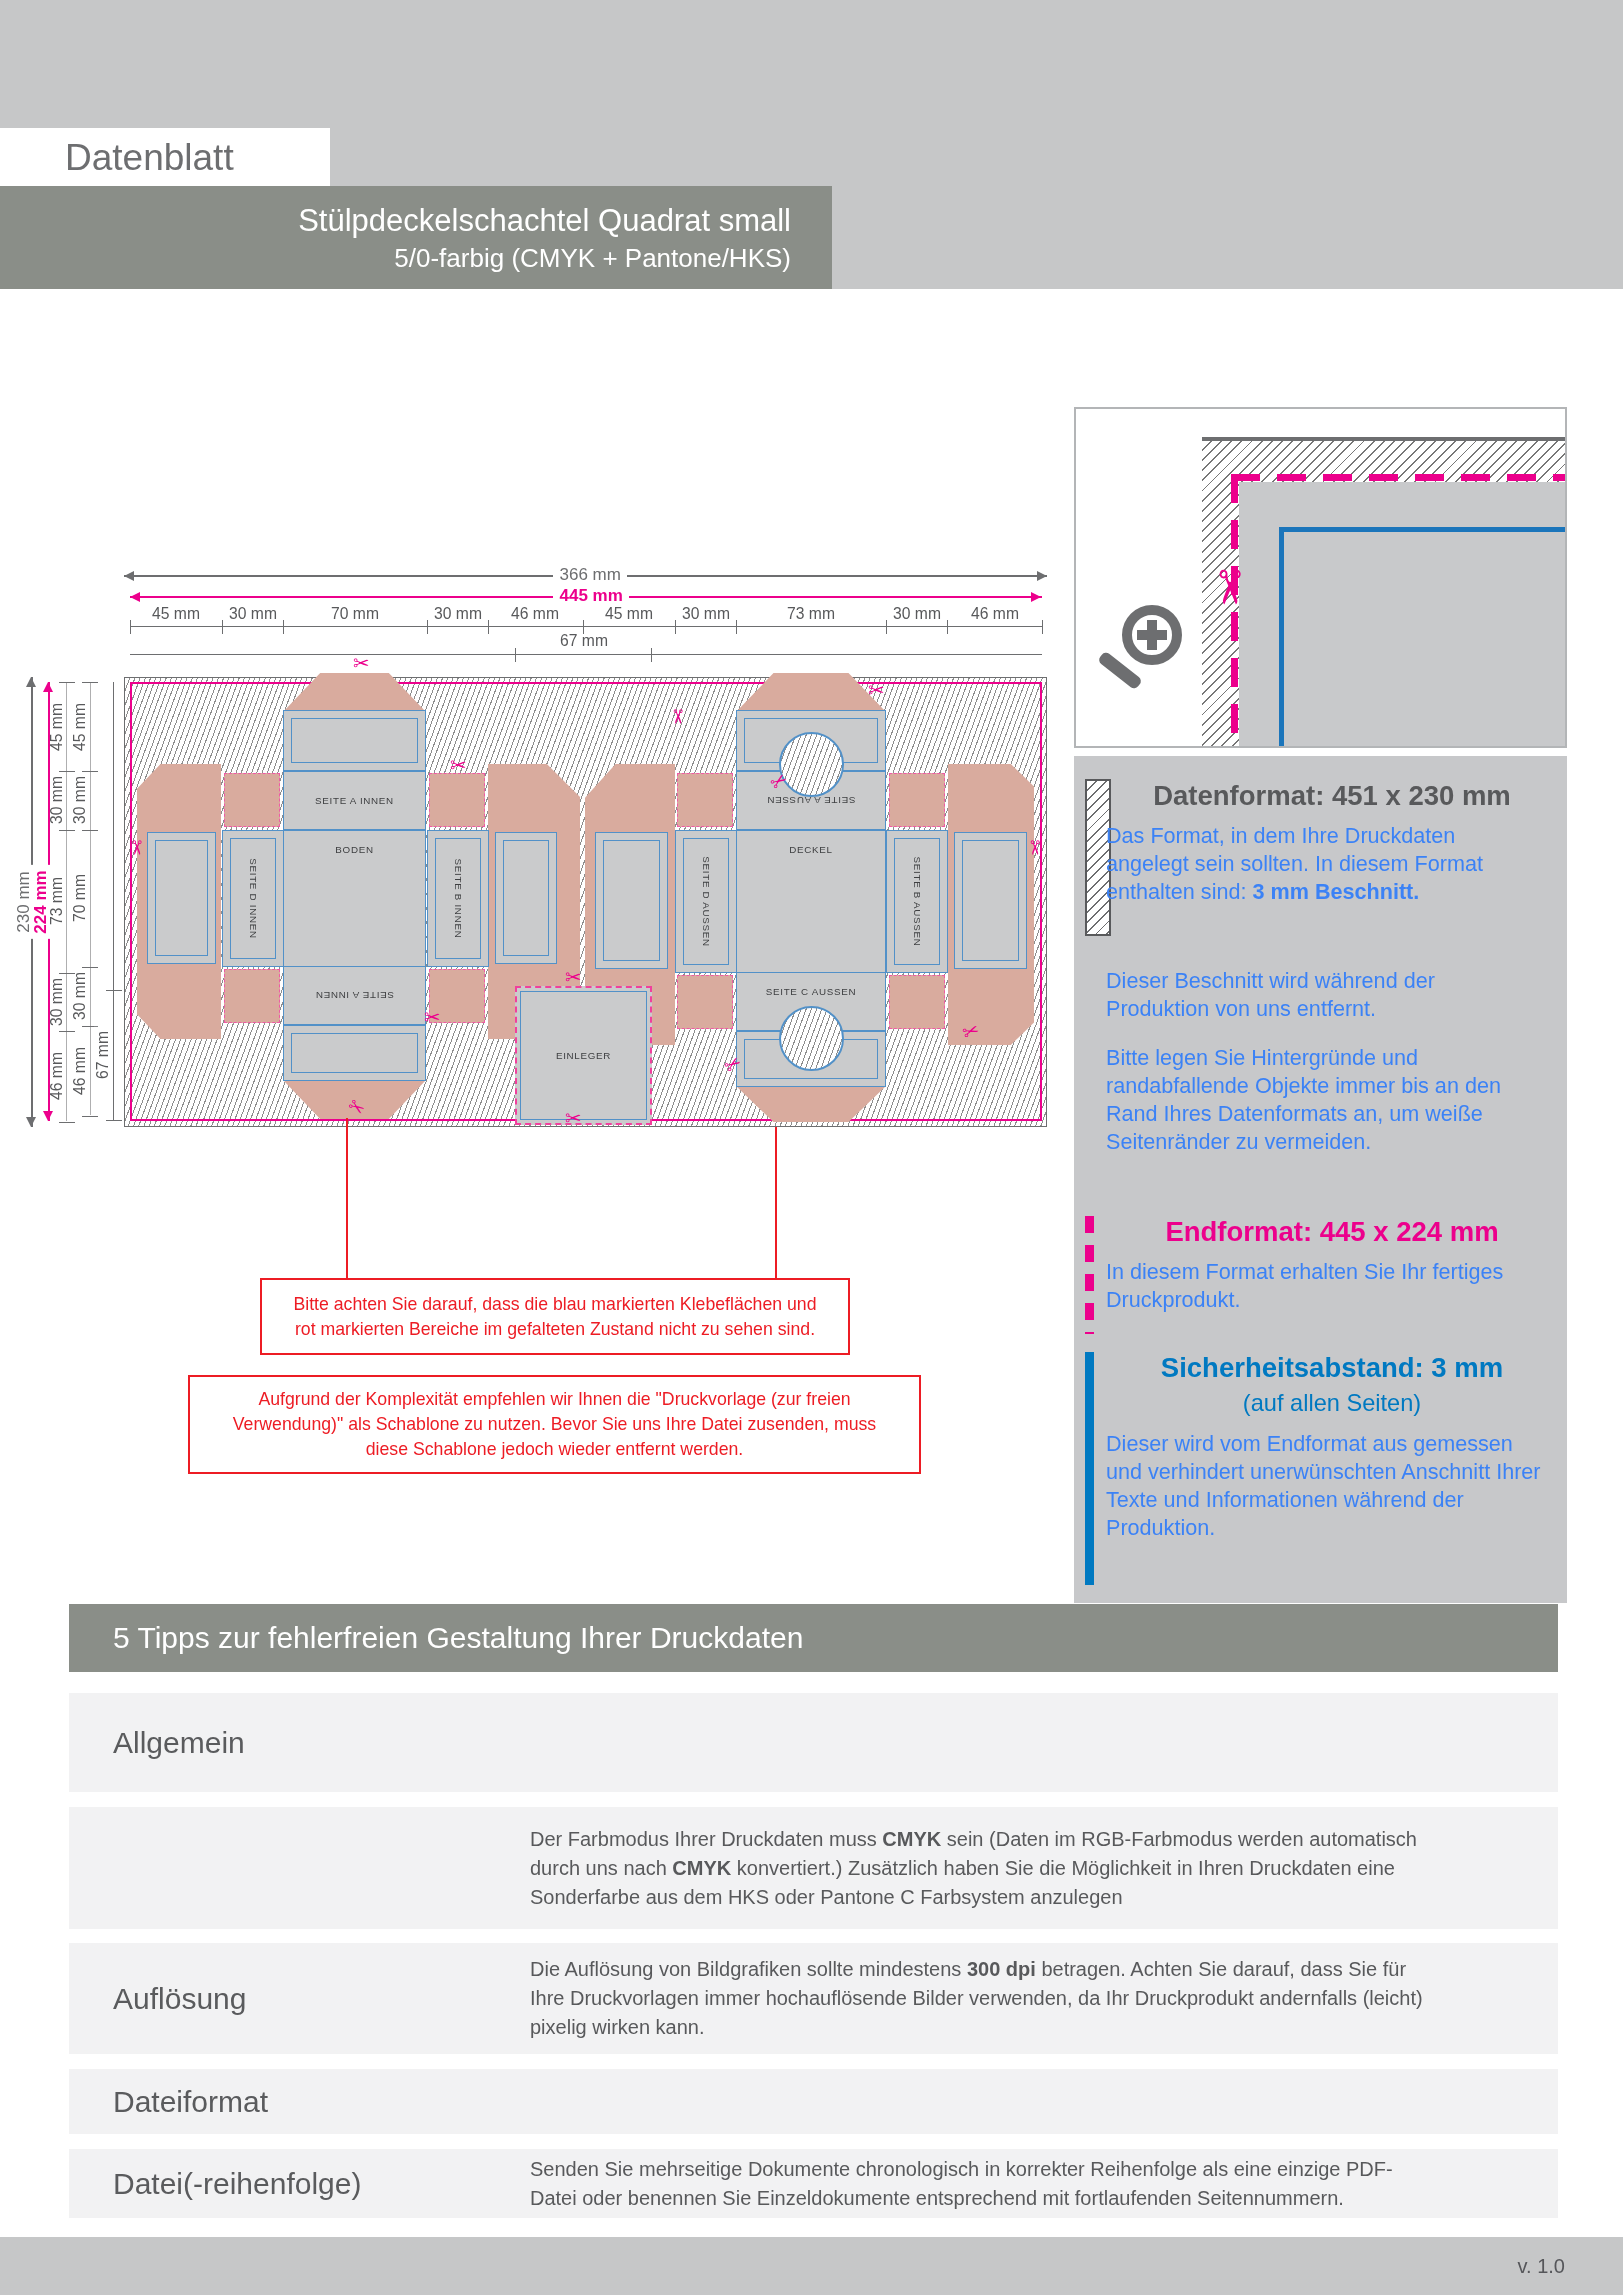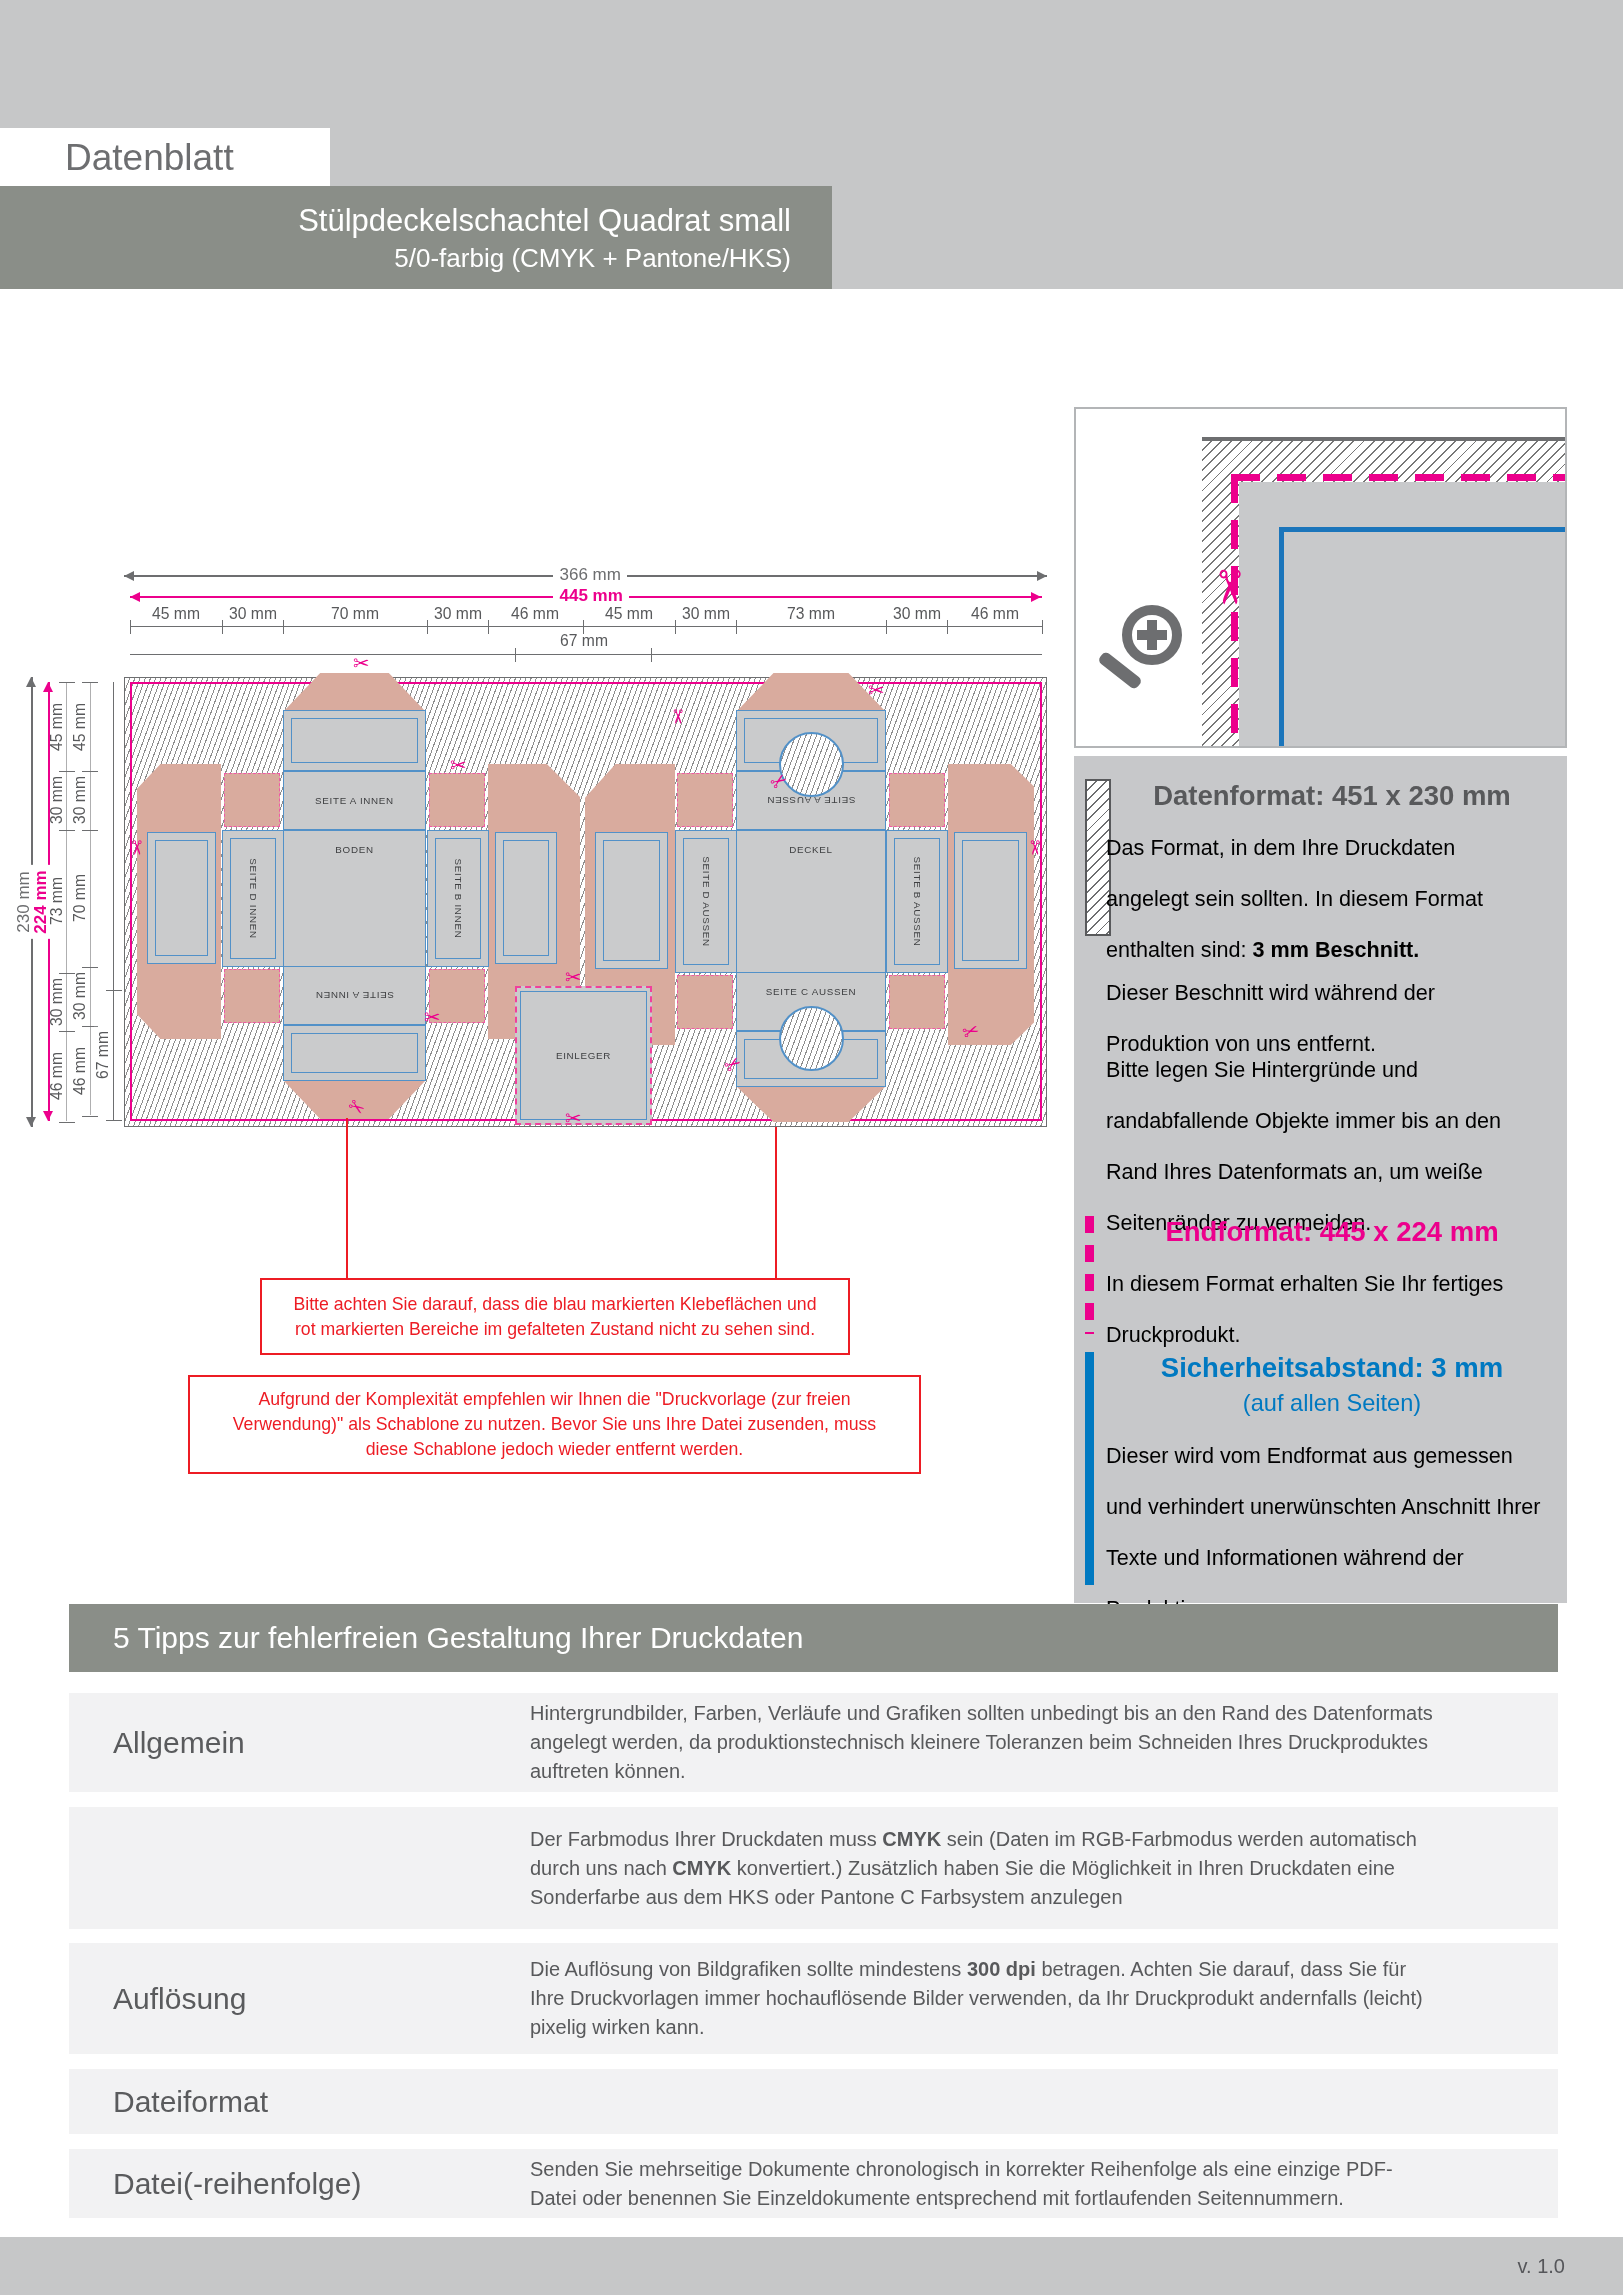--- a/index.html
+++ b/index.html
@@ -53,7 +53,7 @@
   .ptitle{position:absolute;left:1106px;width:452px;font-size:27.5px;font-weight:bold;color:#58595b;text-align:center;}
   .ptitle.pink{color:#ec008c;}
   .ptitle.blue{color:#0079c1;}
-  .pbody{position:absolute;left:1106px;width:437px;font-size:21.6px;line-height:51px;color:#000000;}
+  .pbody{position:absolute;left:1106px;width:437px;font-size:21.6px;line-height:28px;color:#3b82f6;}
   .baricon{position:absolute;left:1085px;}
   
   .tipsband{left:69px;top:1604px;width:1489px;height:68px;background:#8a8e88;color:#fff;

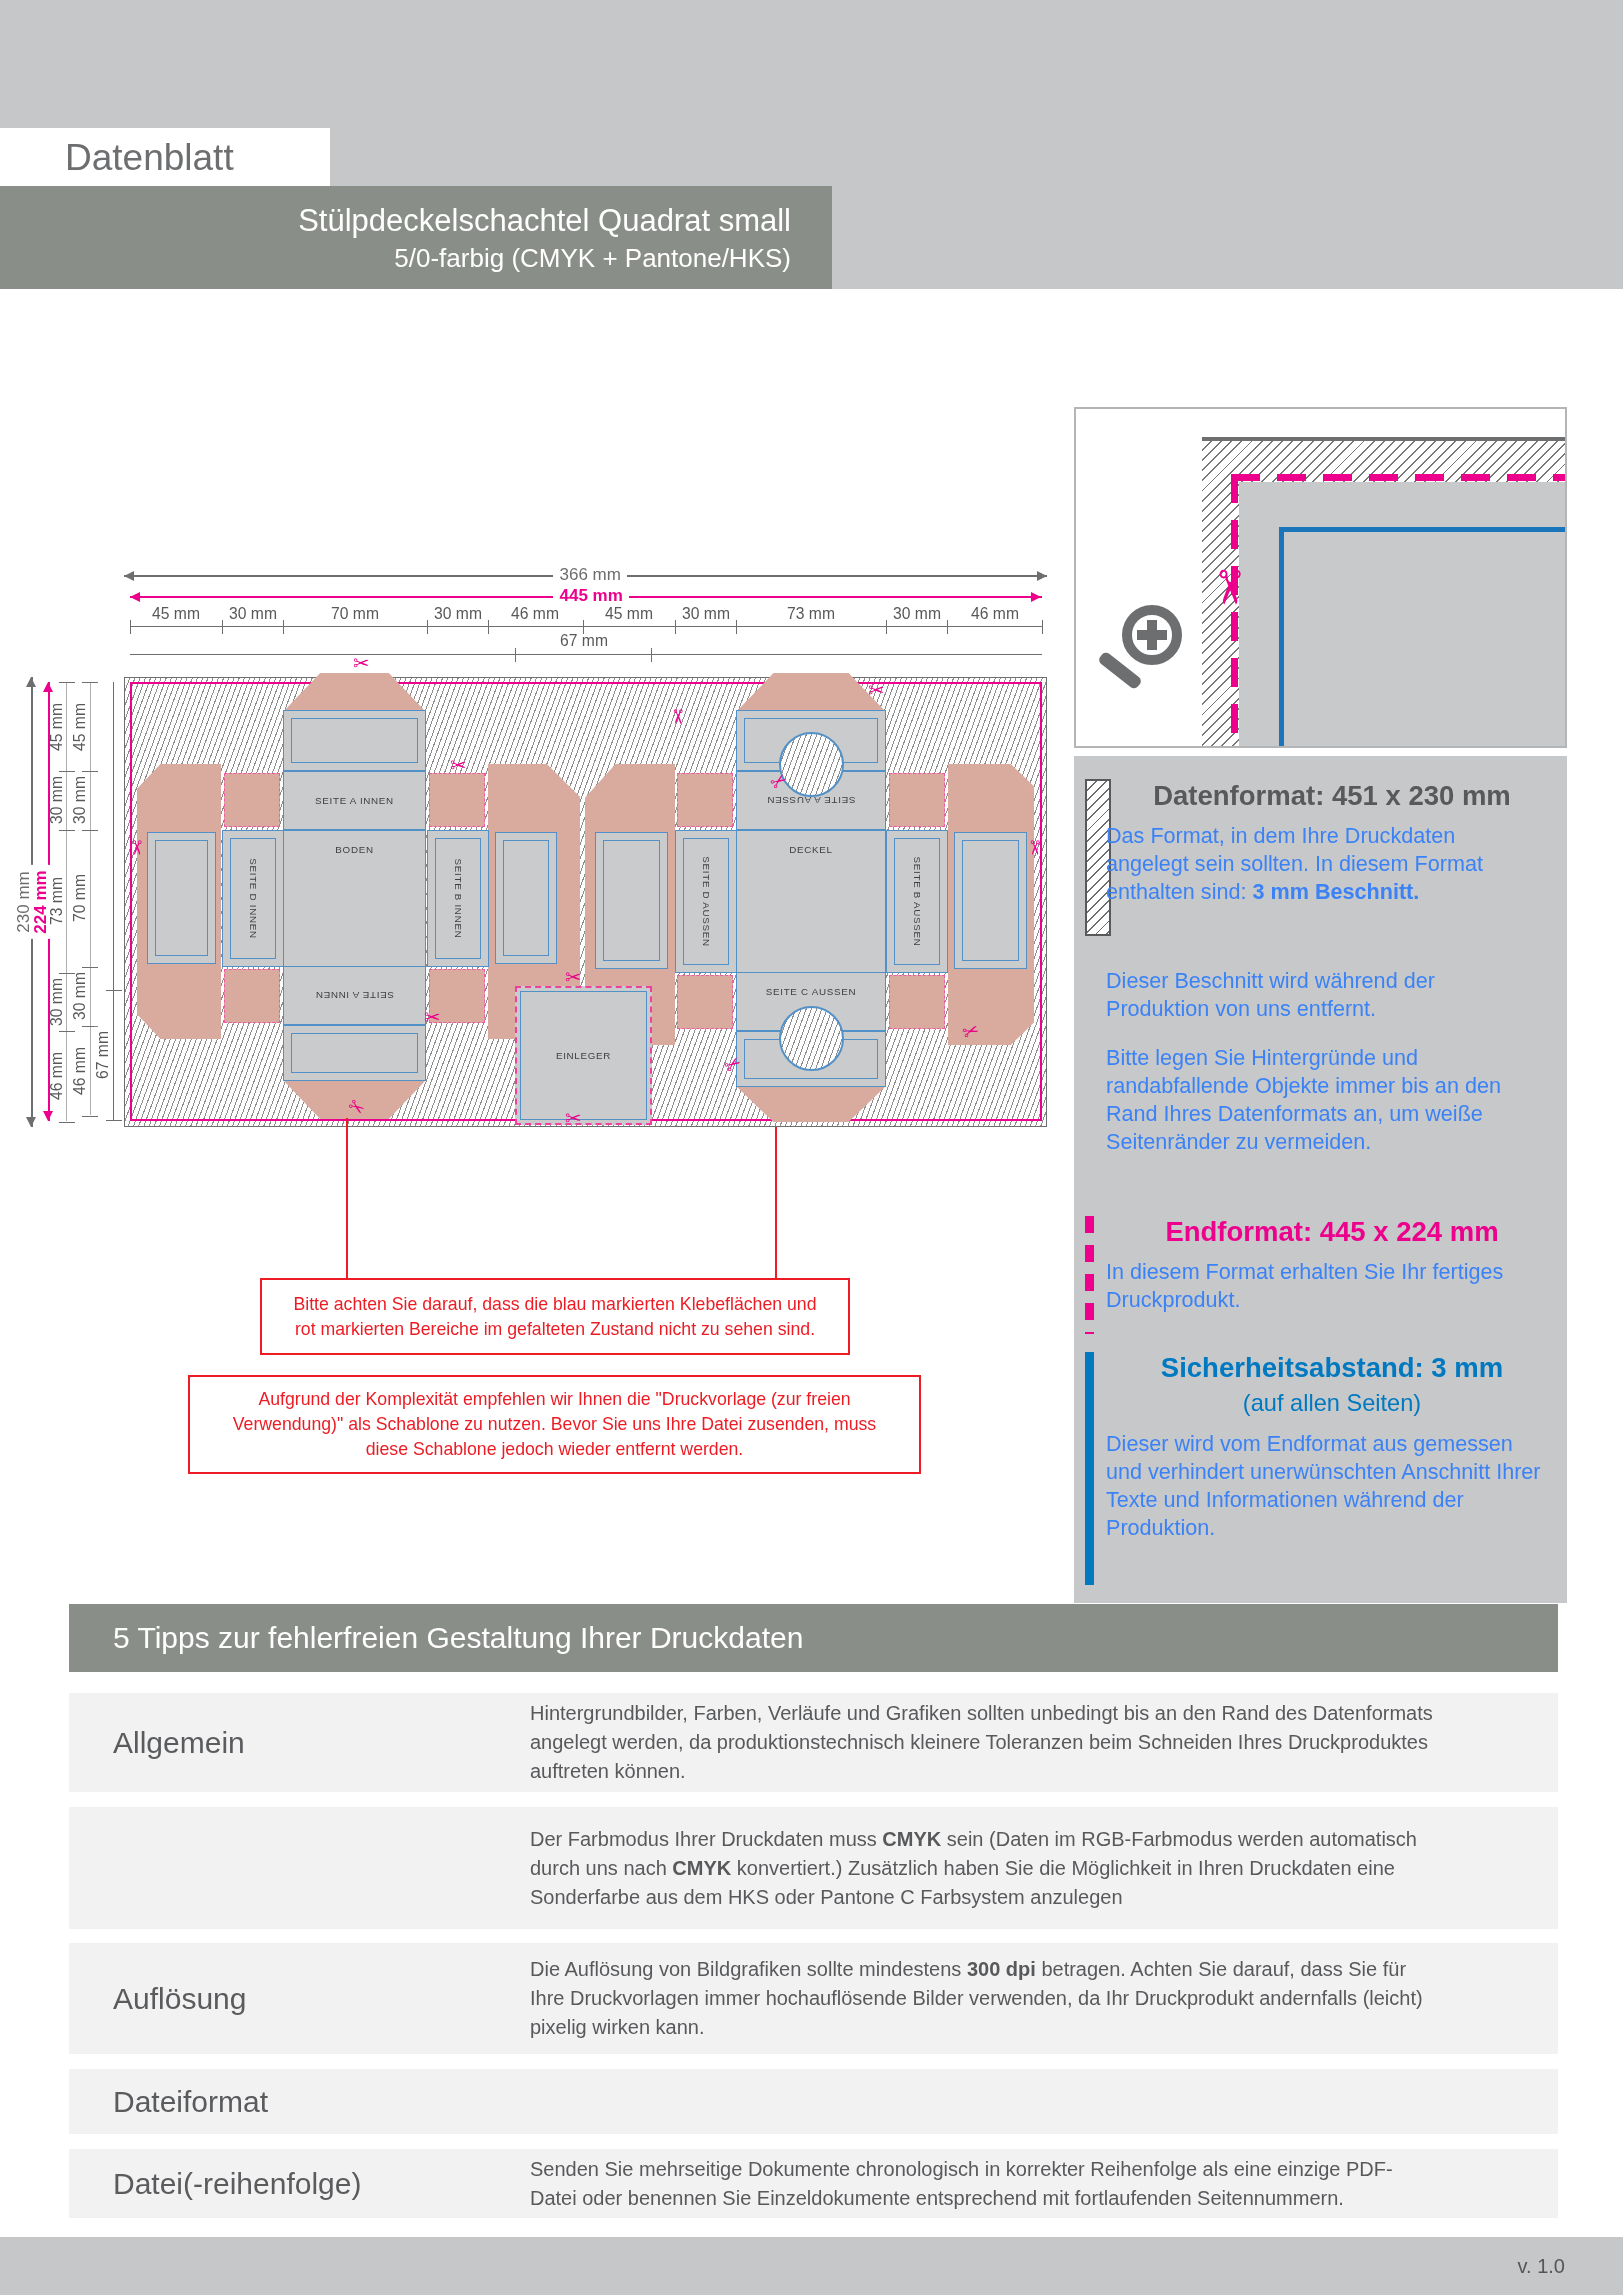--- a/index.html
+++ b/index.html
@@ -299,9 +299,6 @@
 <div id="tiprows">
     <div class="tiprow" style="top: 1693px; height: 99px;">
       <div class="tiplabel">Allgemein</div>
-      <div class="tiptext">
-        <div><span>Hintergrundbilder, Farben, Verläufe und Grafiken sollten unbedingt bis an den Rand des Datenformats angelegt werden, da produktionstechnisch kleinere Toleranzen beim Schneiden Ihres Druckproduktes auftreten können.</span></div>
-      </div>
     </div>
     <div class="tiprow" style="top: 1807px; height: 122px;">
       <div class="tiptext">

